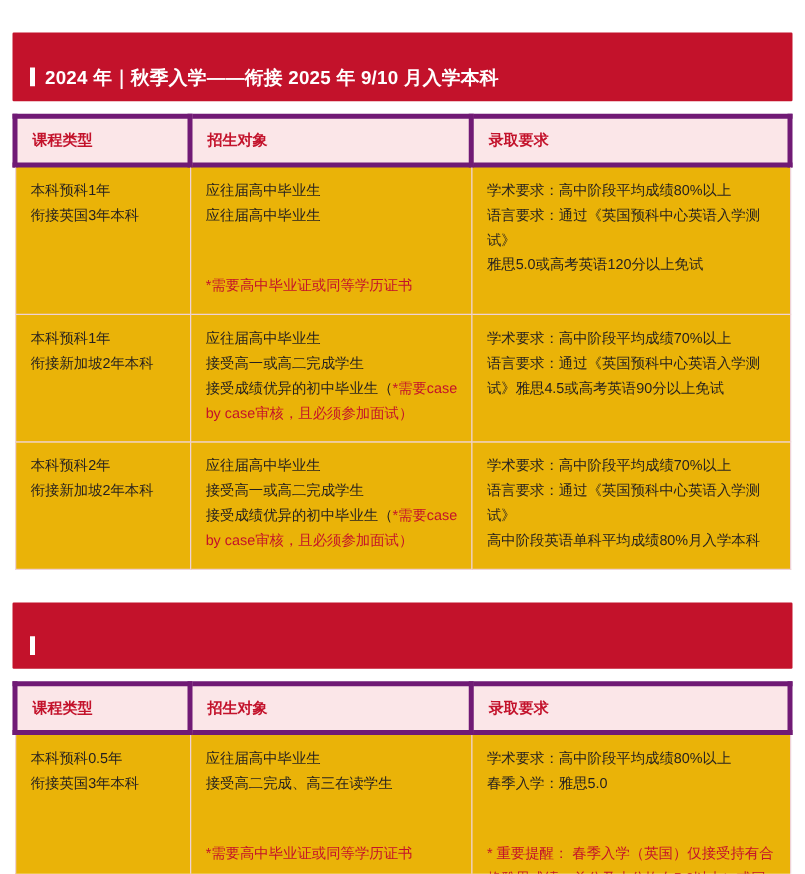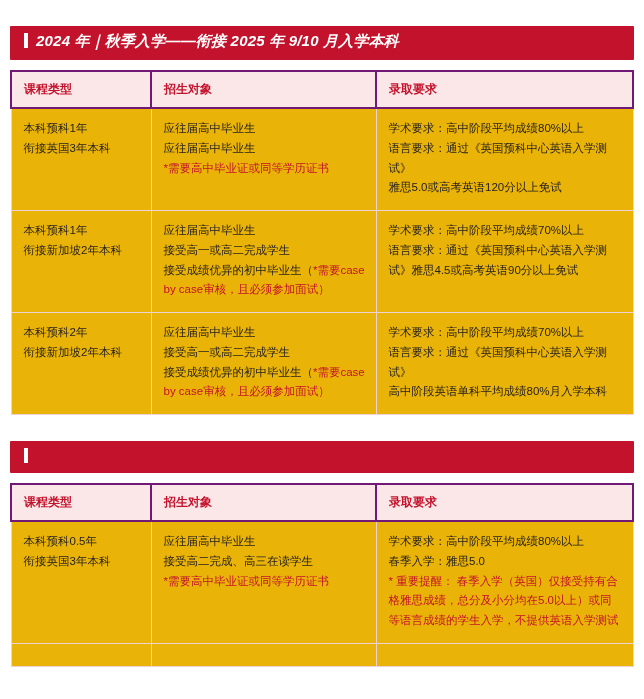--- a/index.html
+++ b/index.html
@@ -41,10 +41,9 @@
     font-size: 15px;
     font-weight: bold;
     letter-spacing: 0.2px;
-    padding: 6px 12px 9px 14px;
+    padding: 27px 12px 9px 14px;
     position: relative;
     border-radius: 1px;
-    font-style: italic;
   }
   .banner .bar {
     display: inline-block;

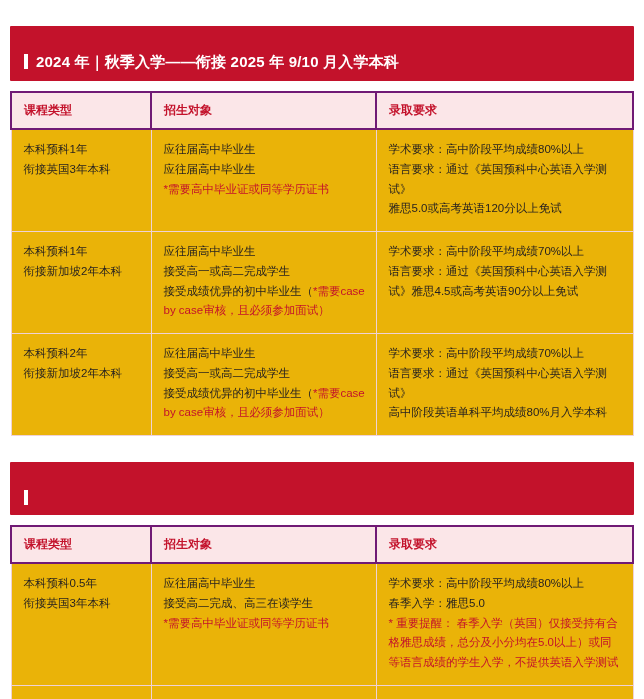--- a/index.html
+++ b/index.html
@@ -69,7 +69,7 @@
     font-weight: bold;
     text-align: left;
     padding: 9px 10px 9px 12px;
-    border: 2px solid #701a75;
+    border: 4px solid #701a75;
     vertical-align: middle;
   }
   table.tbl td {

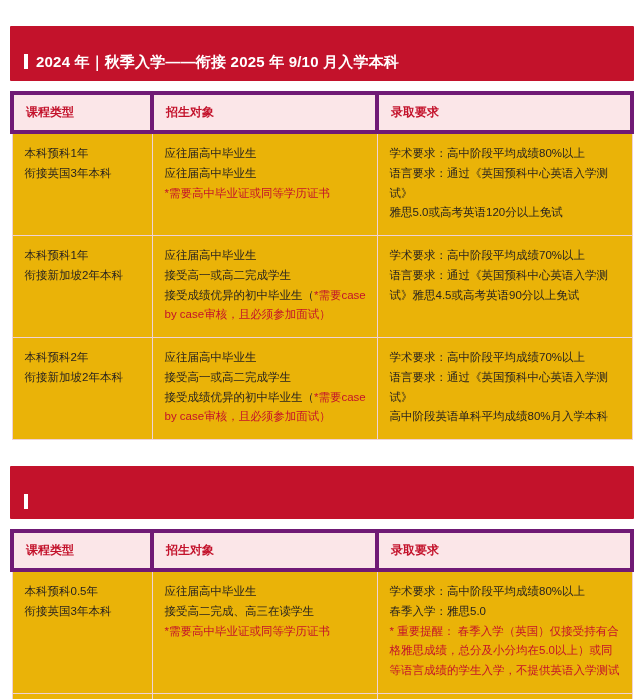--- a/index.html
+++ b/index.html
@@ -82,7 +82,7 @@
     color: #231f20;
   }
   .line { display: block; }
-  .red { color: #c3122b; }
+  .red { color: #c3122b; margin-top: 36px; }
 </style>
 </head>
 <body>

